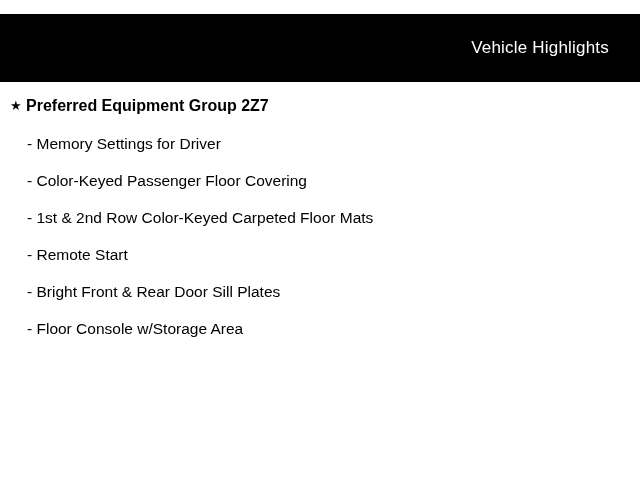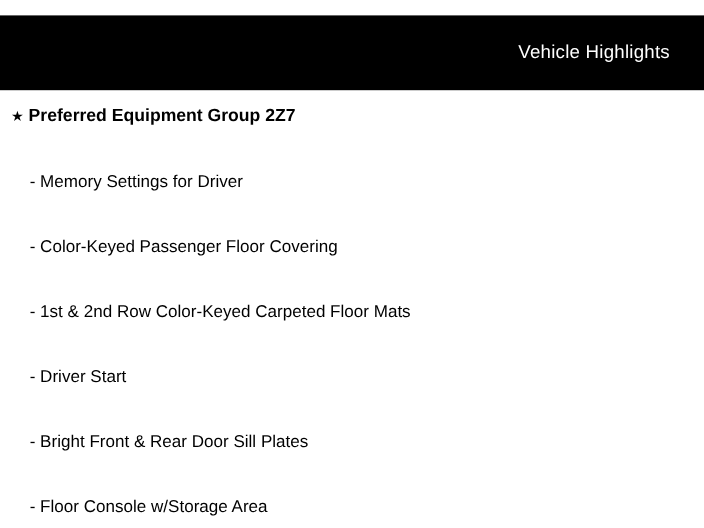--- a/index.html
+++ b/index.html
@@ -66,7 +66,7 @@
   }
   .feature-row {
     padding: 0 0 0 27px;
-    margin-top: 41px;
+    margin-top: 19px;
     font-size: 15.5px;
     color: #000000;
     line-height: 18px;

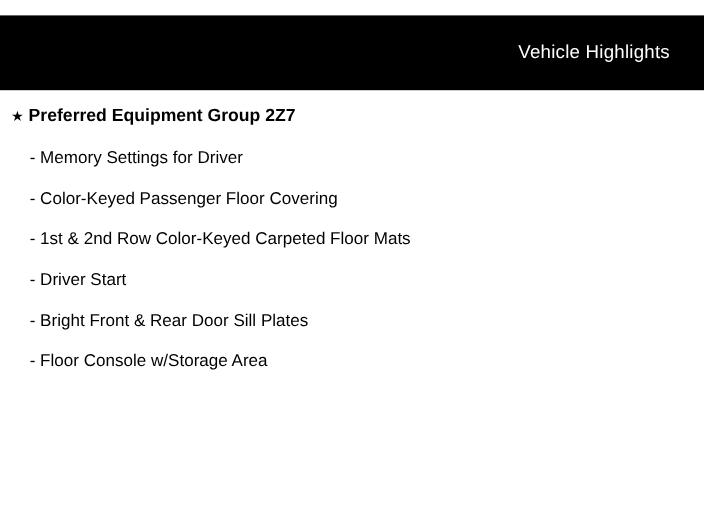--- a/index.html
+++ b/index.html
@@ -95,7 +95,7 @@
     <div class="feature-row">- Memory Settings for Driver</div>
     <div class="feature-row">- Color-Keyed Passenger Floor Covering</div>
     <div class="feature-row">- 1st &amp; 2nd Row Color-Keyed Carpeted Floor Mats</div>
-    <div class="feature-row">- Driver Start</div>
+    <div class="feature-row">- Remote Start</div>
     <div class="feature-row">- Bright Front &amp; Rear Door Sill Plates</div>
     <div class="feature-row">- Floor Console w/Storage Area</div>
 

